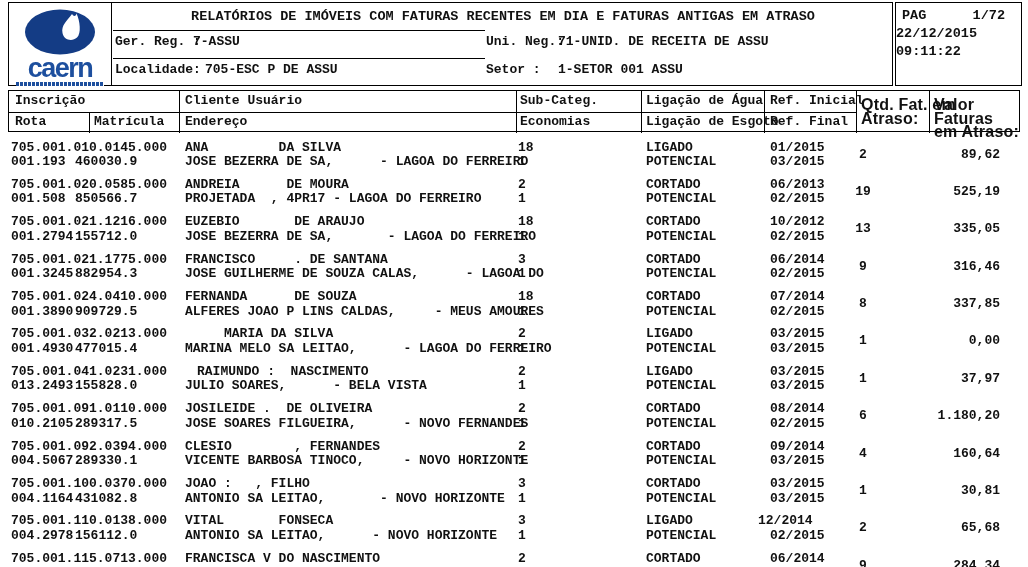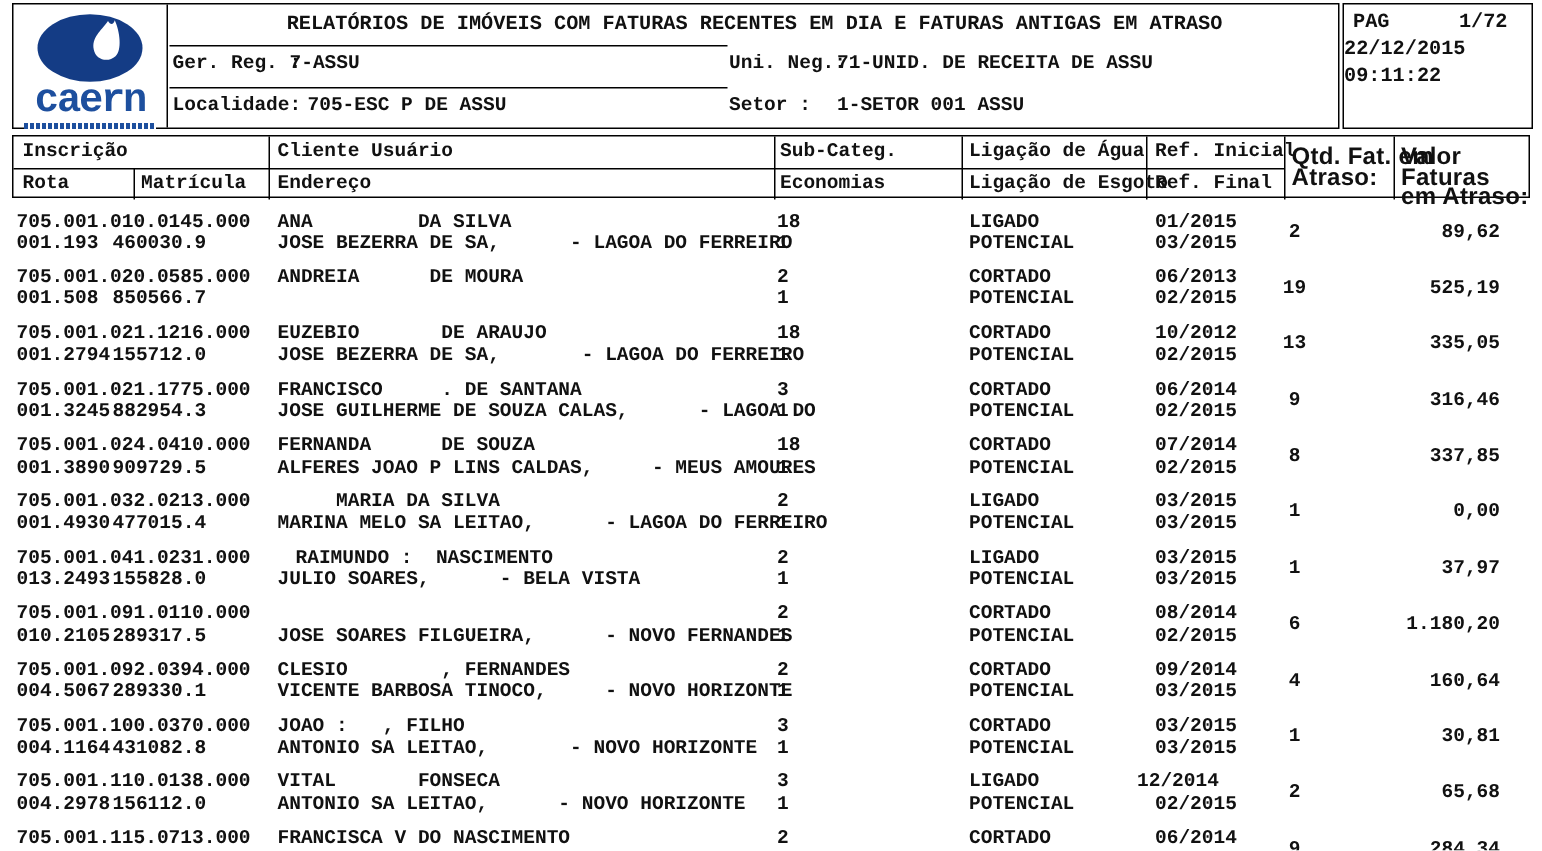--- a/index.html
+++ b/index.html
@@ -15,7 +15,7 @@
   .hdr-main { position:absolute; left:8px; top:2px; width:885px; height:84px; border:1px solid #000; }
   .logo-cell { position:absolute; left:0; top:0; width:103px; height:82px; border-right:1px solid #000; text-align:center; }
   .logo-svg { display:block; margin:5px auto 0 auto; }
-  .brand { font-family:Liberation Mono, monospace; font-weight:bold; font-size:27px; line-height:24px; letter-spacing:-1.5px; color:#1d4f9e; }
+  .brand { font-family:Liberation Sans, sans-serif; font-weight:bold; font-size:27px; line-height:24px; letter-spacing:-1.5px; color:#1d4f9e; }
   .tagline { height:4px; margin:2px 7px 0 7px;
     background:repeating-linear-gradient(90deg,#1d4f9e 0 3px,#ffffff 3px 4px); }
   .hdr-title { position:absolute; left:104px; top:7px; width:780px; text-align:center; font-size:13.5px; }

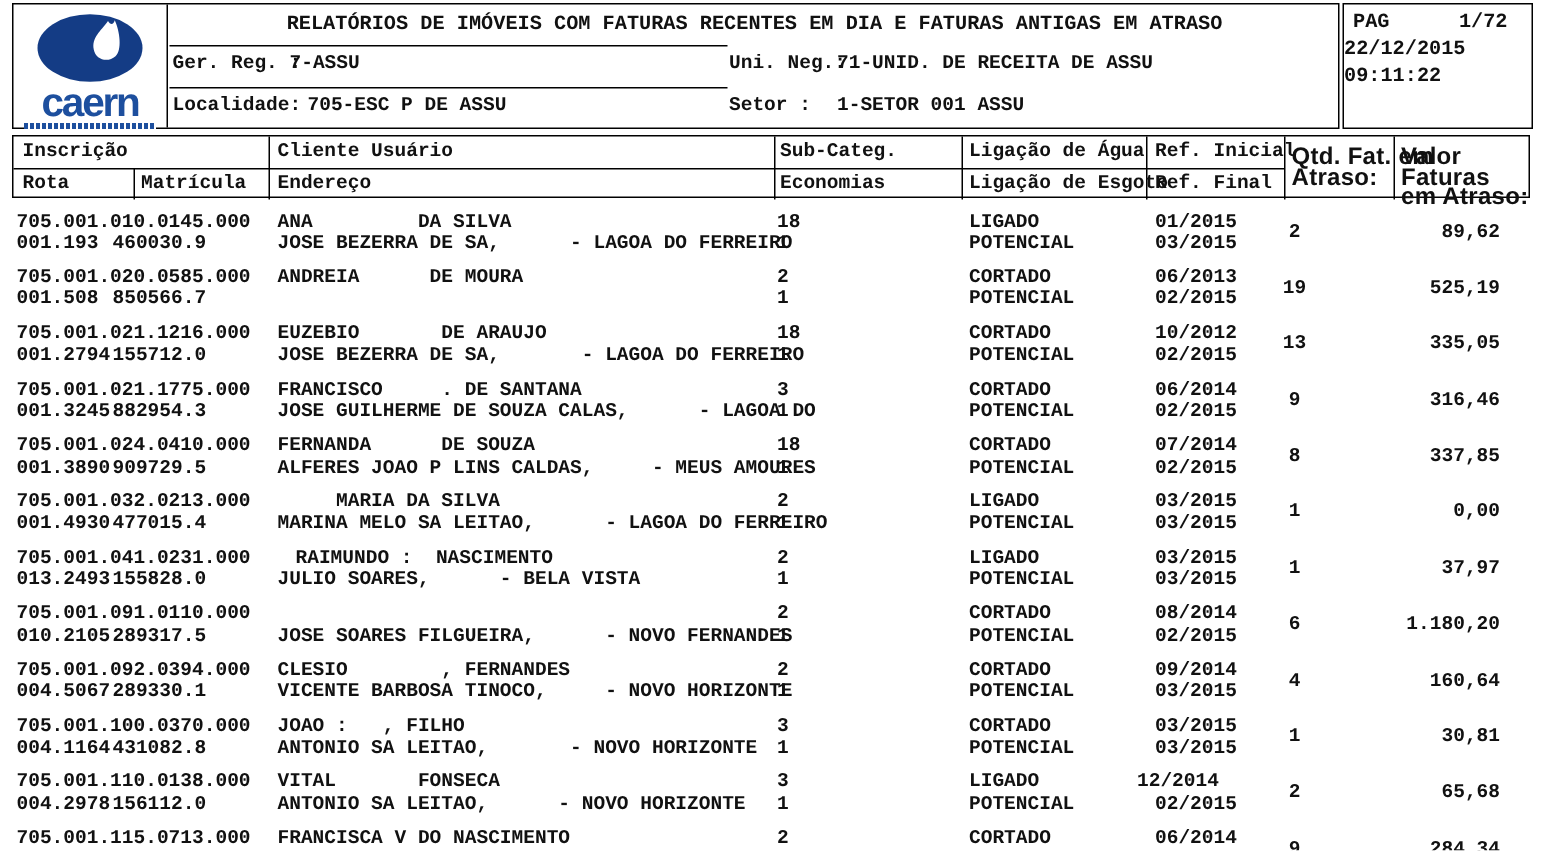--- a/index.html
+++ b/index.html
@@ -127,6 +127,7 @@
       <span class="abs l1" style="left:770px;">06/2013</span>
       <span class="abs l2" style="left:11px;">001.508</span>
       <span class="abs l2" style="left:75px;">850566.7</span>
+      <span class="abs l2" style="left:185px;">PROJETADA  , 4PR17 - LAGOA DO FERREIRO</span>
       <span class="abs l2" style="left:518px;">1</span>
       <span class="abs l2" style="left:646px;">POTENCIAL</span>
       <span class="abs l2" style="left:770px;">02/2015</span>

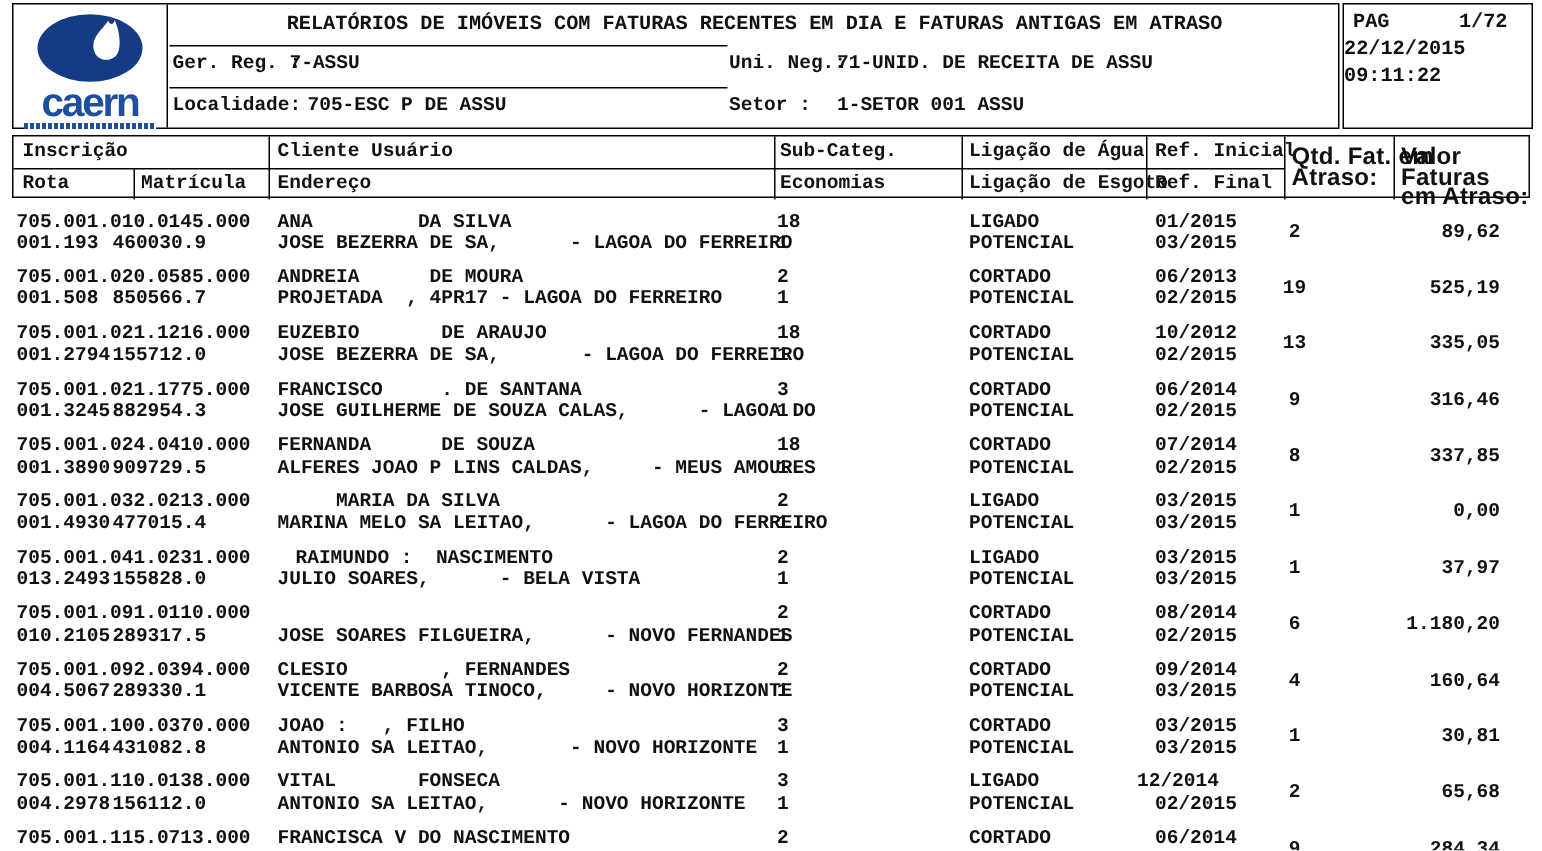--- a/index.html
+++ b/index.html
@@ -211,6 +211,7 @@
     </div>
       <div class="record">
       <span class="abs l1" style="left:11px;">705.001.091.0110.000</span>
+      <span class="abs l1" style="left:185px;">JOSILEIDE .  DE OLIVEIRA</span>
       <span class="abs l1" style="left:518px;">2</span>
       <span class="abs l1" style="left:646px;">CORTADO</span>
       <span class="abs l1" style="left:770px;">08/2014</span>

